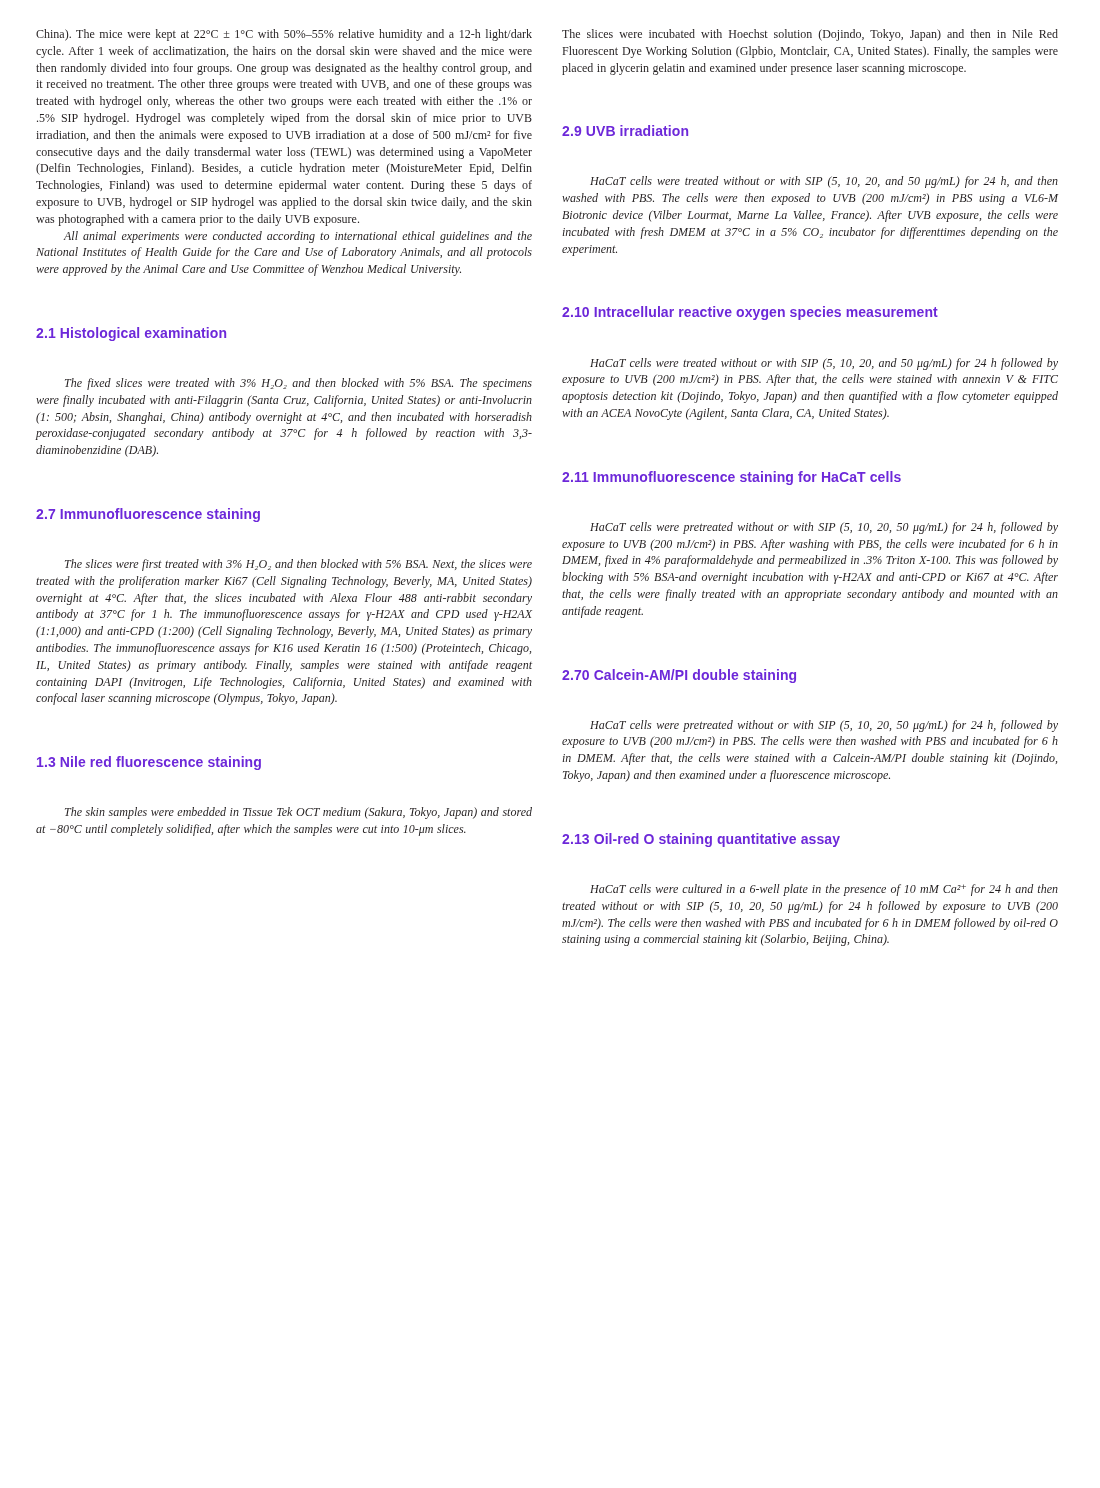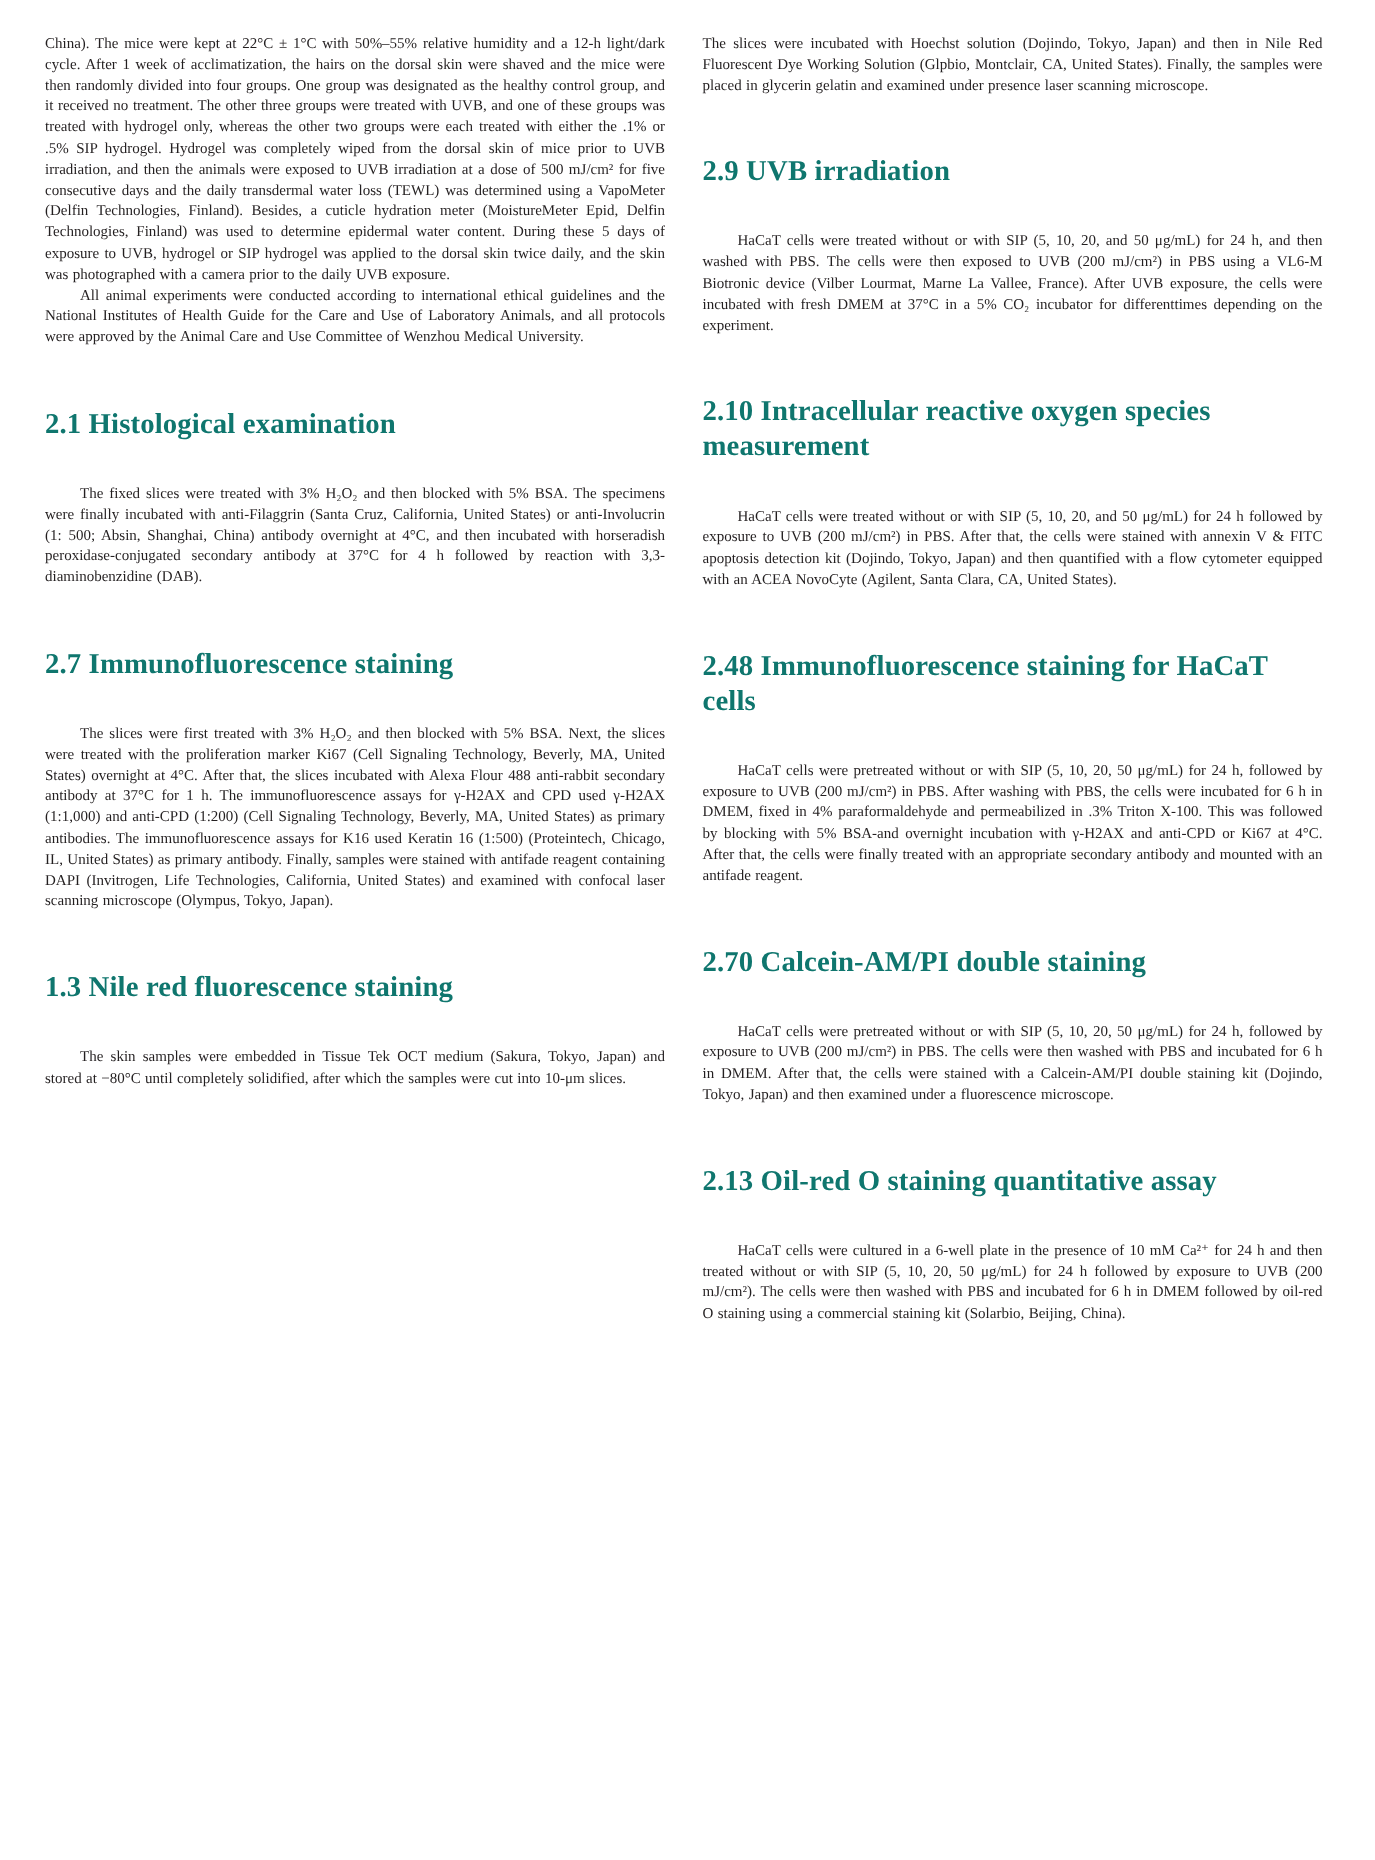--- a/index.html
+++ b/index.html
@@ -38,10 +38,10 @@
     text-indent: 28px;
   }
   h2.section-heading {
-    font-family: Liberation Serif, serif;
-    font-size: 23px;
+    font-family: Liberation Sans, sans-serif;
+    font-size: 14px;
     font-weight: 600;
-    color: #0f766e;
+    color: #6d28d9;
     line-height: 1.22;
     letter-spacing: 0.1px;
     margin: 47px 0 33px 0;

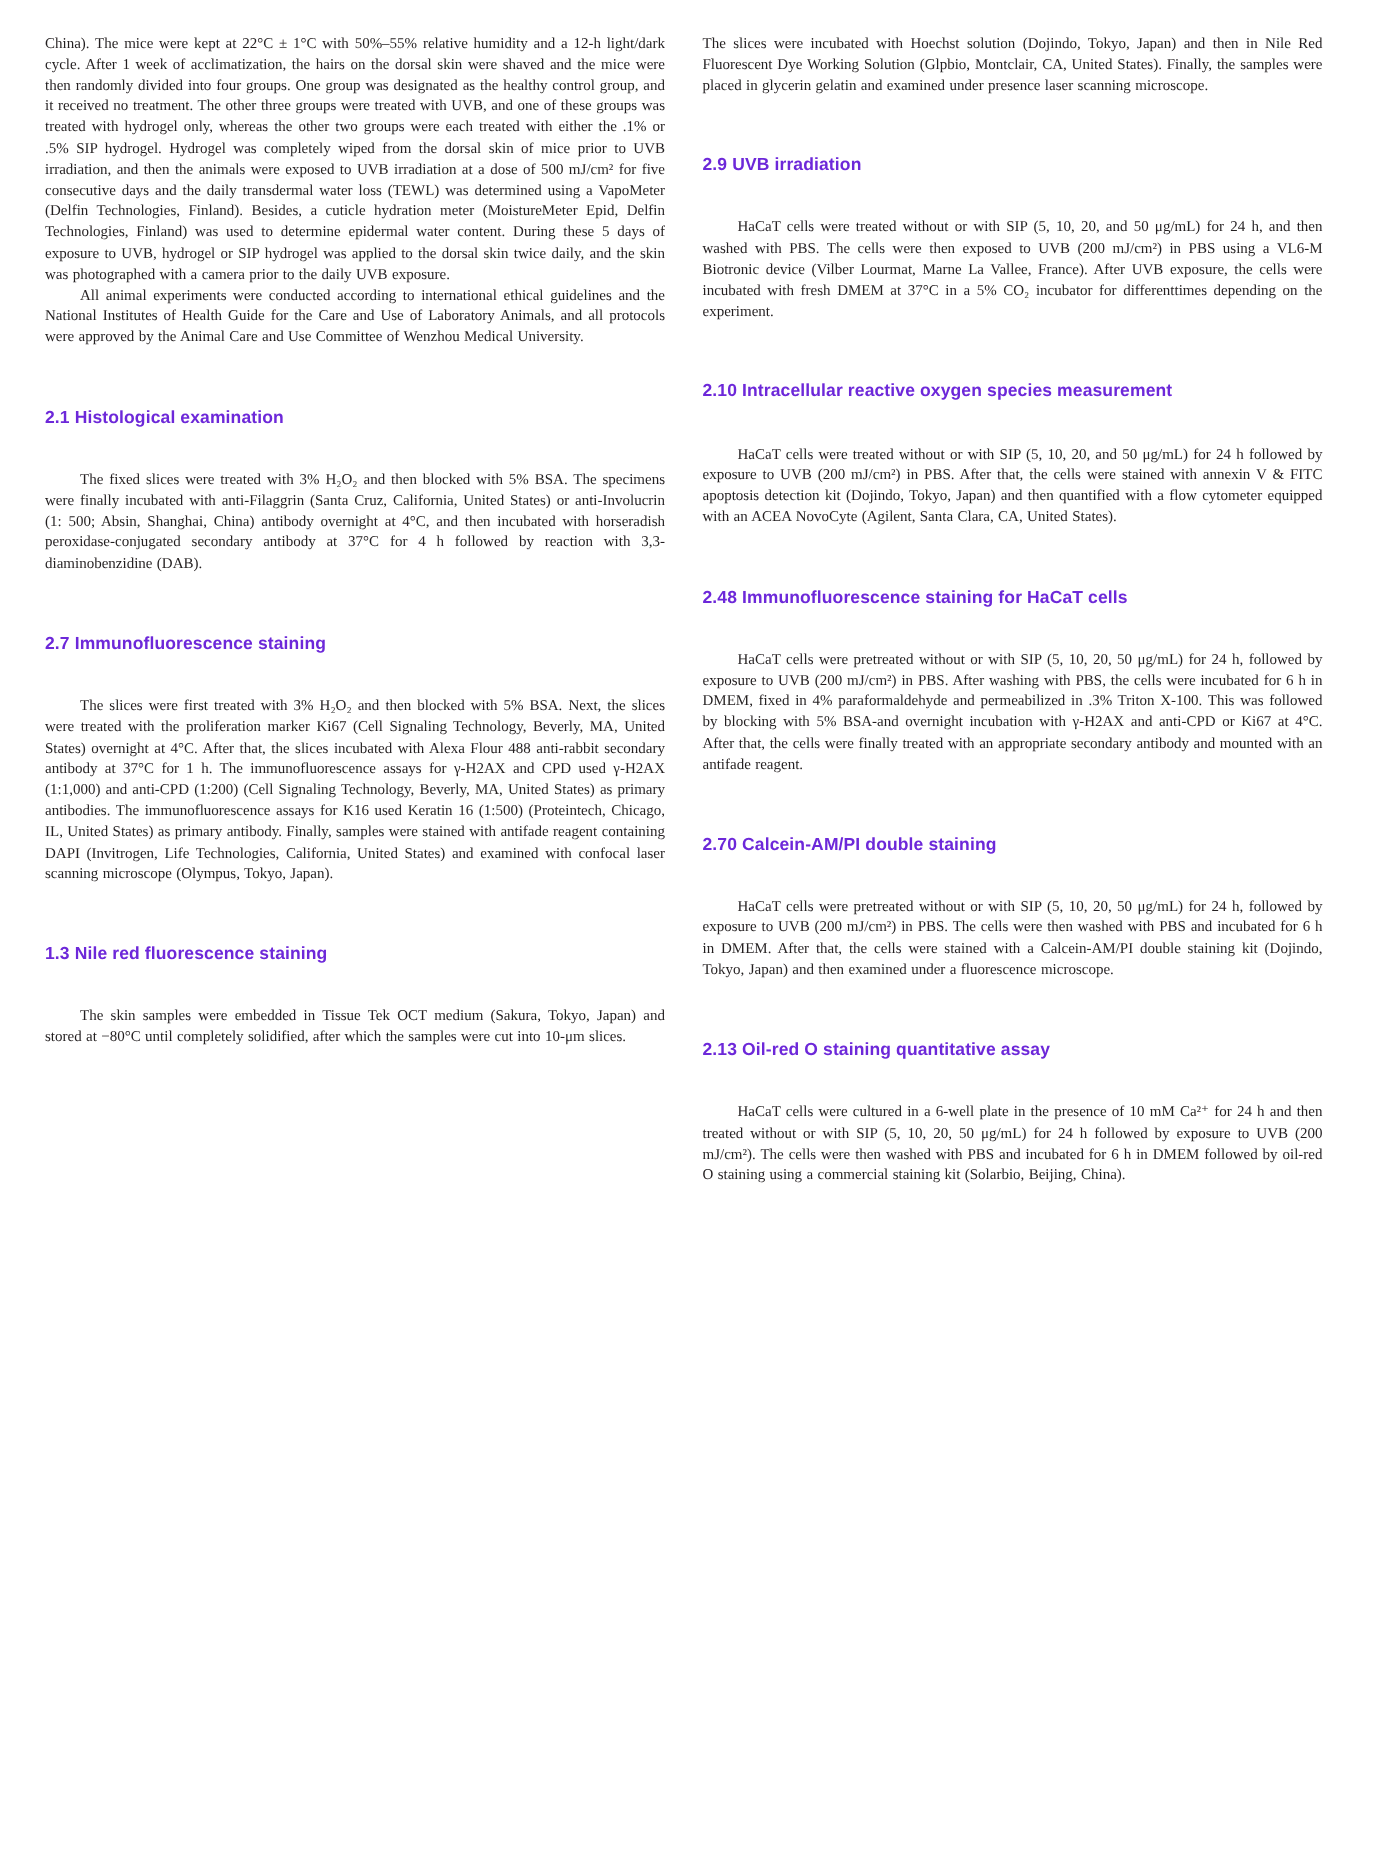--- a/index.html
+++ b/index.html
@@ -36,6 +36,7 @@
   }
   p.body.indent {
     text-indent: 28px;
+    font-style: italic;
   }
   h2.section-heading {
     font-family: Liberation Sans, sans-serif;

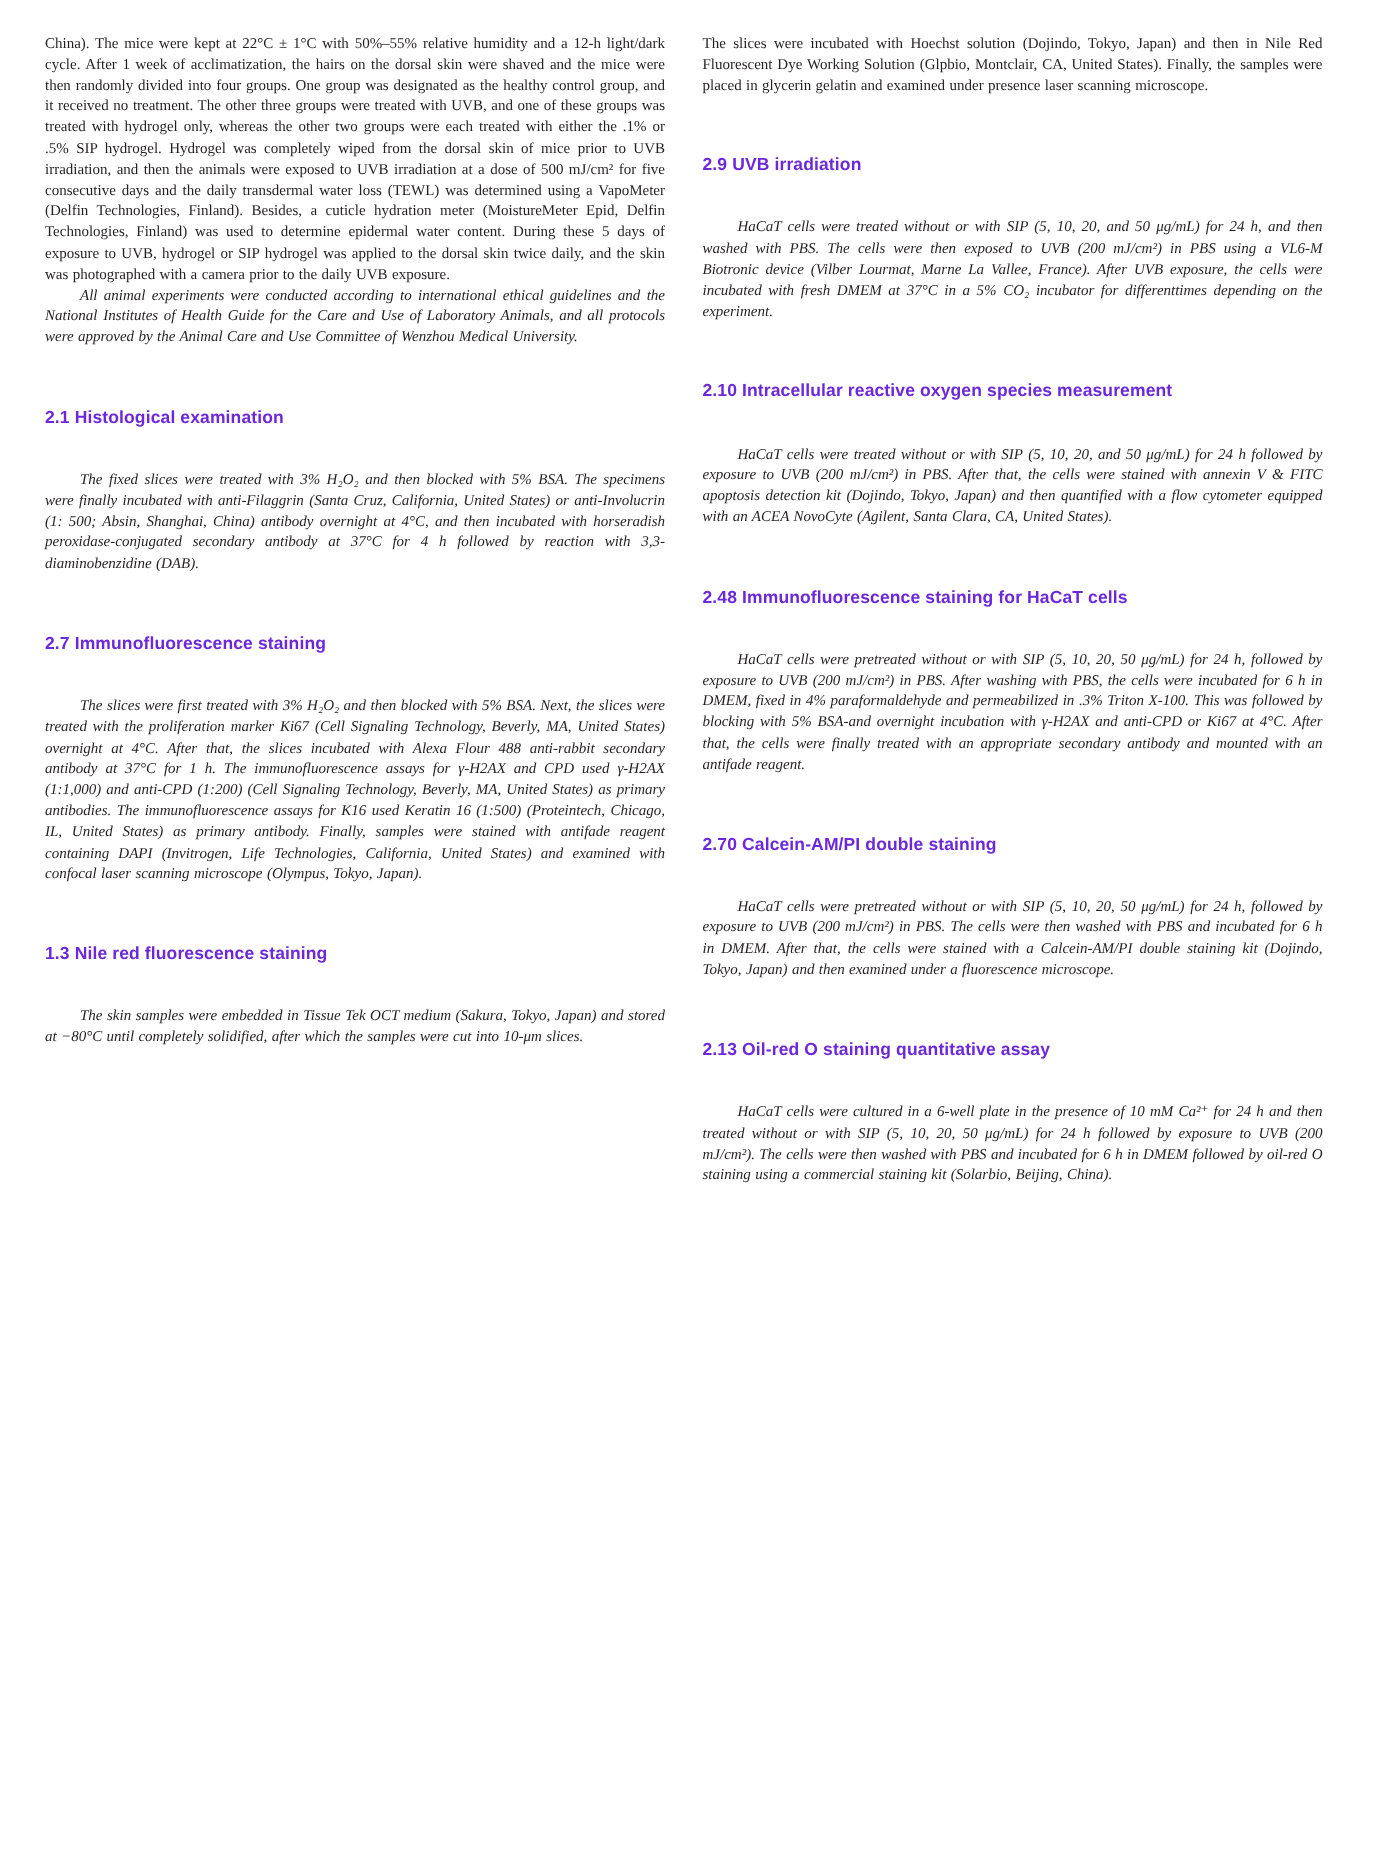--- a/index.html
+++ b/index.html
@@ -70,7 +70,7 @@
     <p class="body indent">HaCaT cells were treated without or with SIP (5, 10, 20, and 50 μg/mL) for 24 h, and then washed with PBS. The cells were then exposed to UVB (200 mJ/cm²) in PBS using a VL6-M Biotronic device (Vilber Lourmat, Marne La Vallee, France). After UVB exposure, the cells were incubated with fresh DMEM at 37°C in a 5% CO₂ incubator for differenttimes depending on the experiment.</p>
     <h2 class="section-heading">2.10 Intracellular reactive oxygen species measurement</h2>
     <p class="body indent">HaCaT cells were treated without or with SIP (5, 10, 20, and 50 μg/mL) for 24 h followed by exposure to UVB (200 mJ/cm²) in PBS. After that, the cells were stained with annexin V &amp; FITC apoptosis detection kit (Dojindo, Tokyo, Japan) and then quantified with a flow cytometer equipped with an ACEA NovoCyte (Agilent, Santa Clara, CA, United States).</p>
-    <h2 class="section-heading">2.48 Immunofluorescence staining for HaCaT cells</h2>
+    <h2 class="section-heading">2.11 Immunofluorescence staining for HaCaT cells</h2>
     <p class="body indent">HaCaT cells were pretreated without or with SIP (5, 10, 20, 50 μg/mL) for 24 h, followed by exposure to UVB (200 mJ/cm²) in PBS. After washing with PBS, the cells were incubated for 6 h in DMEM, fixed in 4% paraformaldehyde and permeabilized in .3% Triton X-100. This was followed by blocking with 5% BSA-and overnight incubation with γ-H2AX and anti-CPD or Ki67 at 4°C. After that, the cells were finally treated with an appropriate secondary antibody and mounted with an antifade reagent.</p>
     <h2 class="section-heading">2.70 Calcein-AM/PI double staining</h2>
     <p class="body indent">HaCaT cells were pretreated without or with SIP (5, 10, 20, 50 μg/mL) for 24 h, followed by exposure to UVB (200 mJ/cm²) in PBS. The cells were then washed with PBS and incubated for 6 h in DMEM. After that, the cells were stained with a Calcein-AM/PI double staining kit (Dojindo, Tokyo, Japan) and then examined under a fluorescence microscope.</p>

